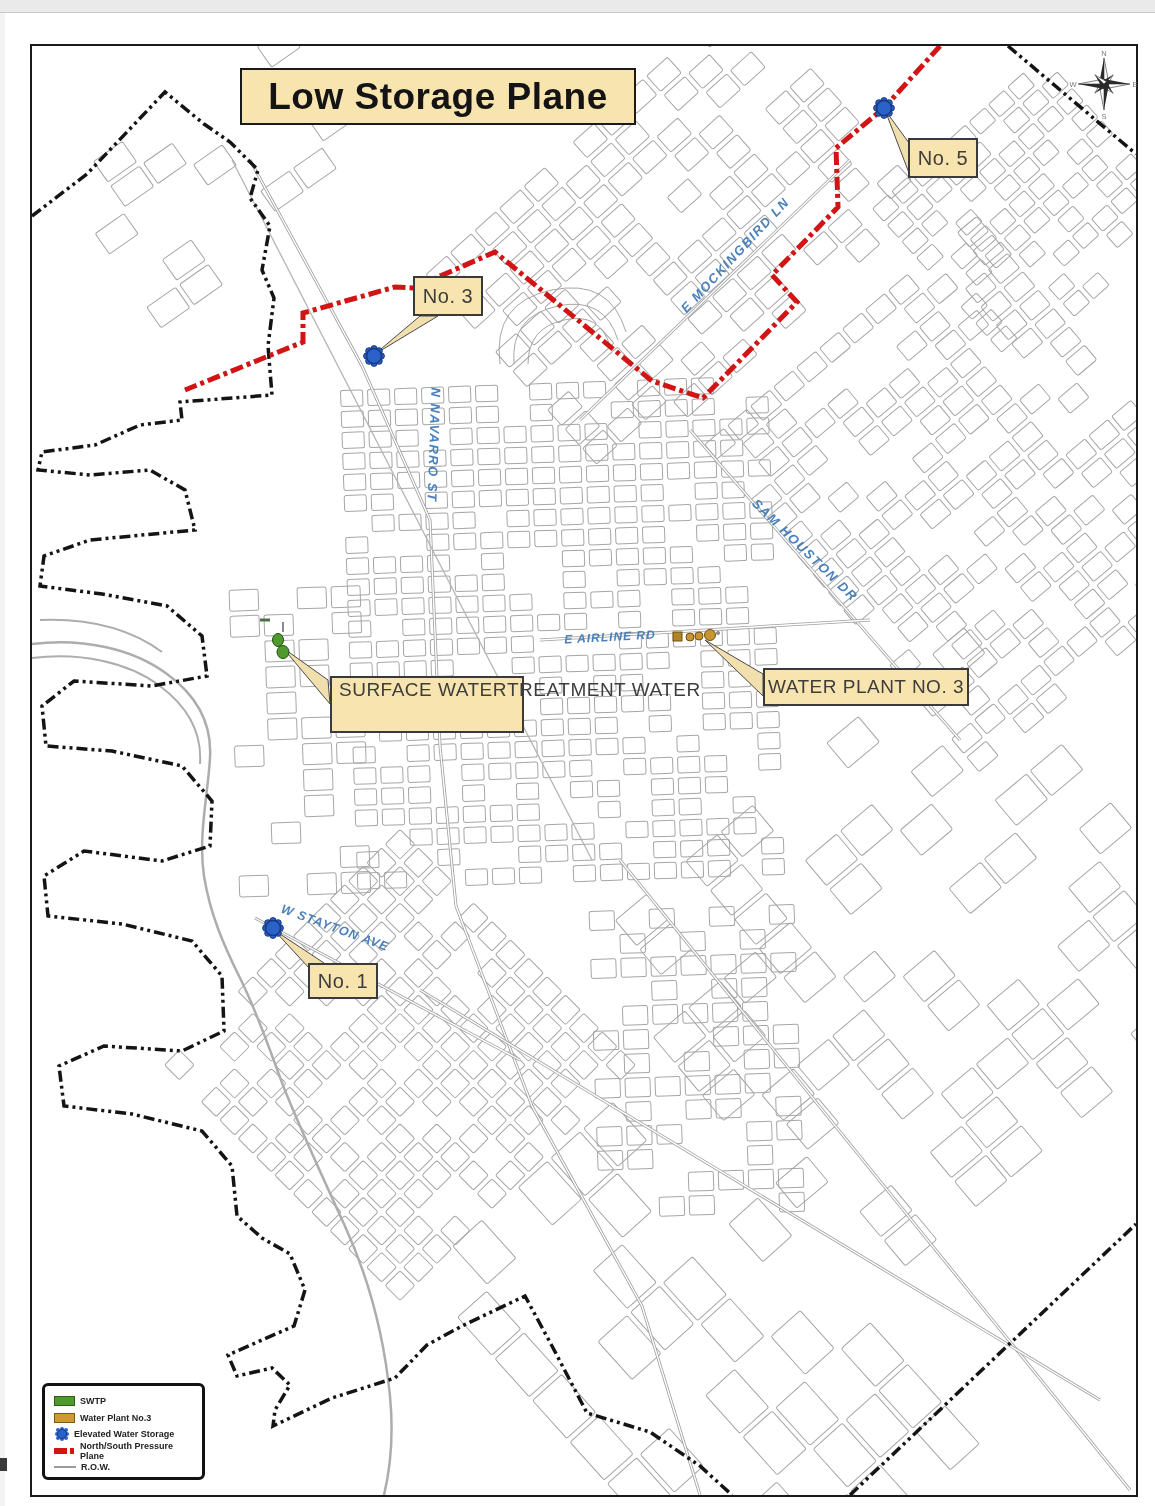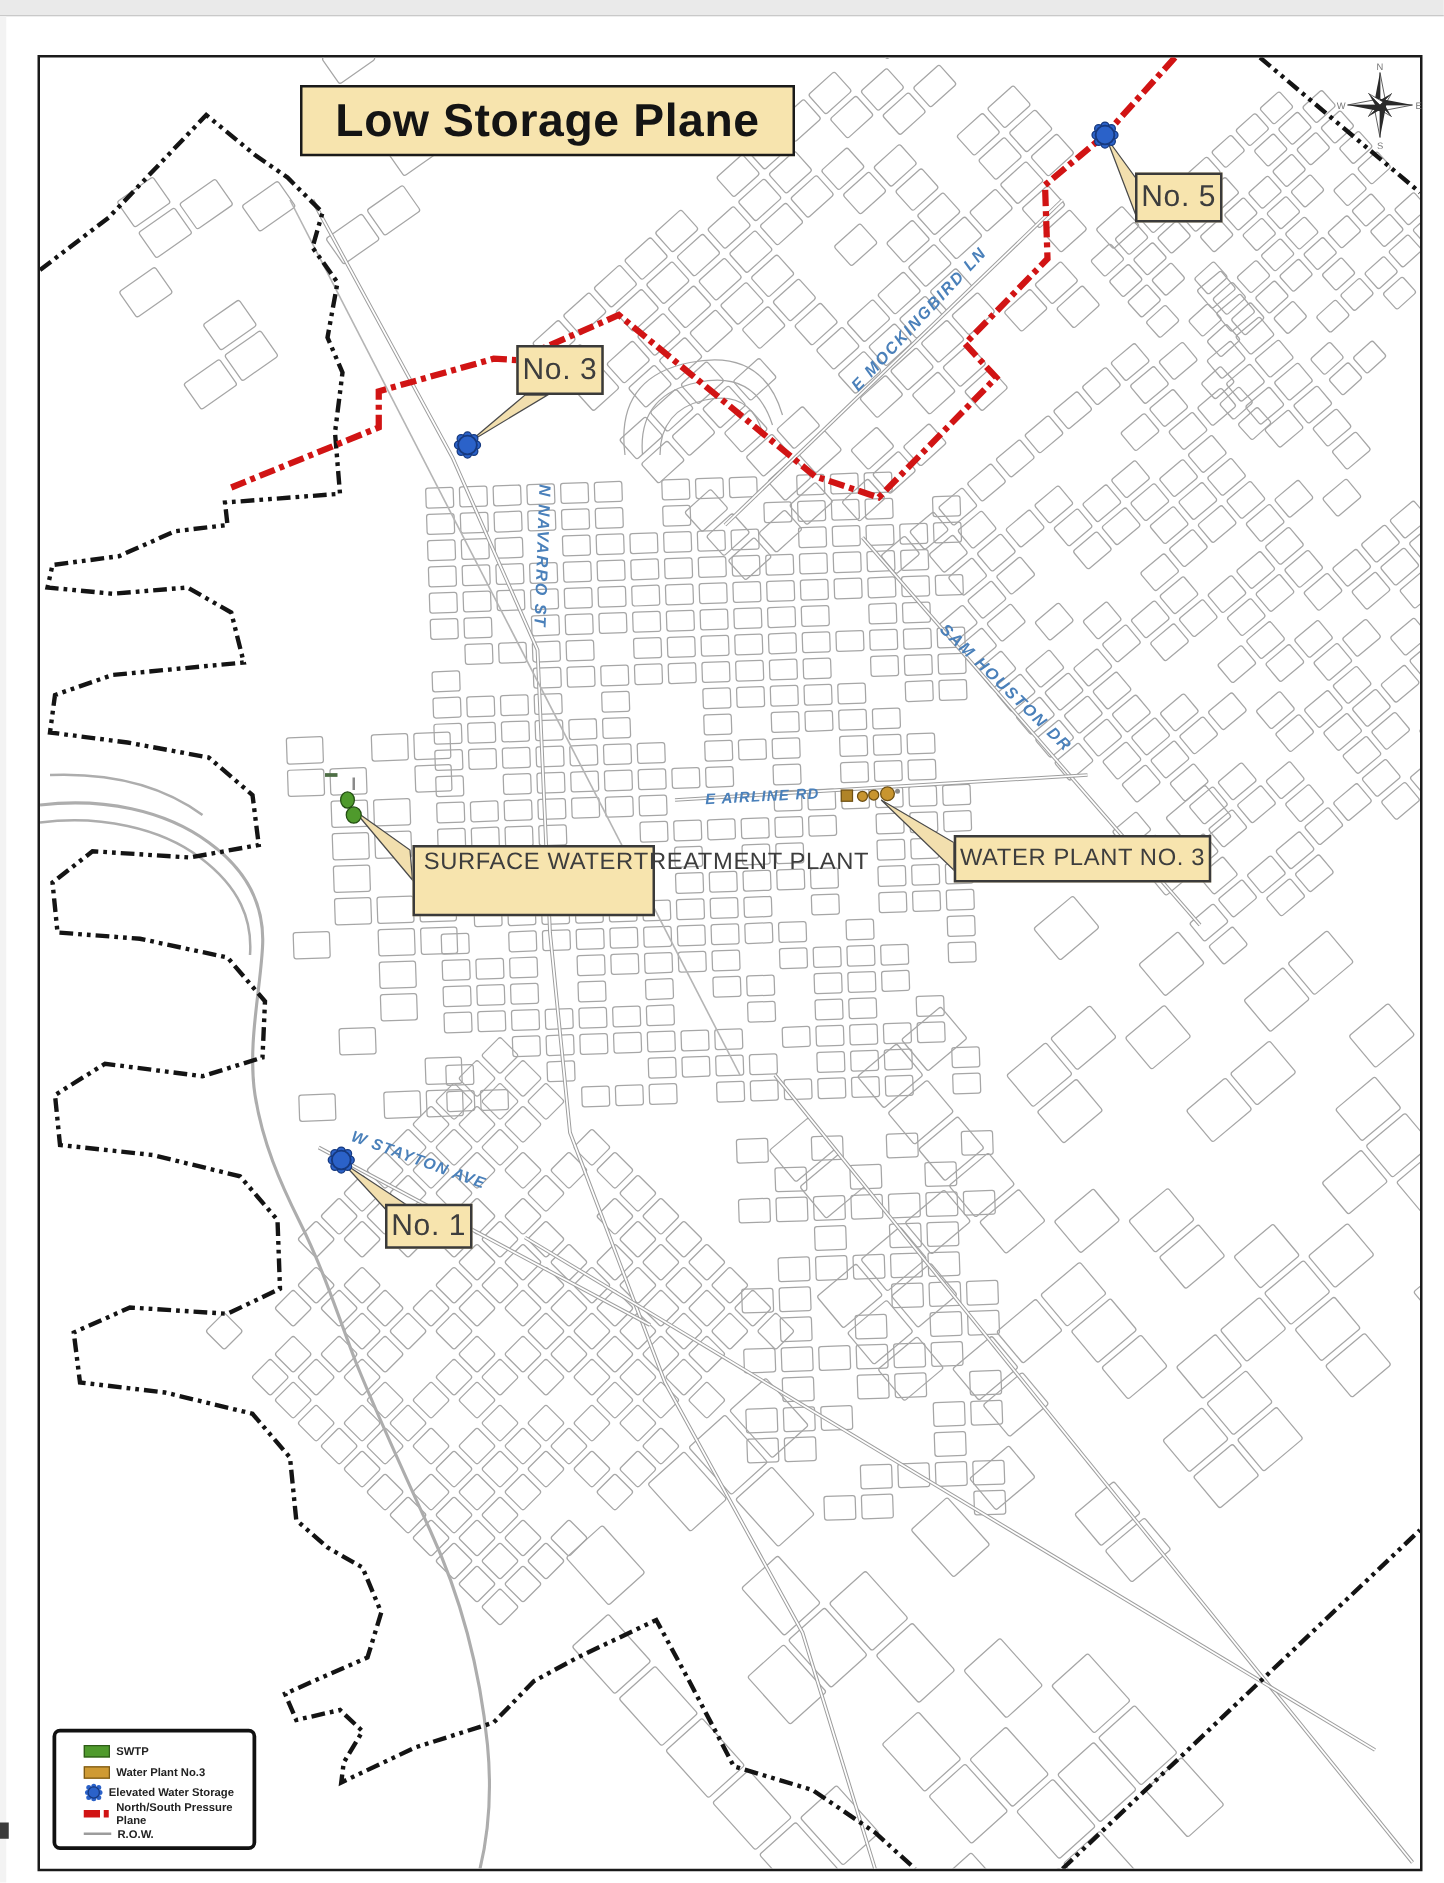--- a/index.html
+++ b/index.html
@@ -25,7 +25,7 @@
   .callout{
     position:absolute;background:#f7e4ae;border:2px solid #3a3a3a;box-sizing:border-box;
     color:#3d3d3d;display:flex;align-items:center;justify-content:center;
-    font-size:24px;letter-spacing:.5px;z-index:4;
+    font-size:20px;letter-spacing:.5px;z-index:4;
   }
   #co-no5{left:876px;top:92px;width:70px;height:40px;}
   #co-no3{left:381px;top:230px;width:70px;height:40px;}

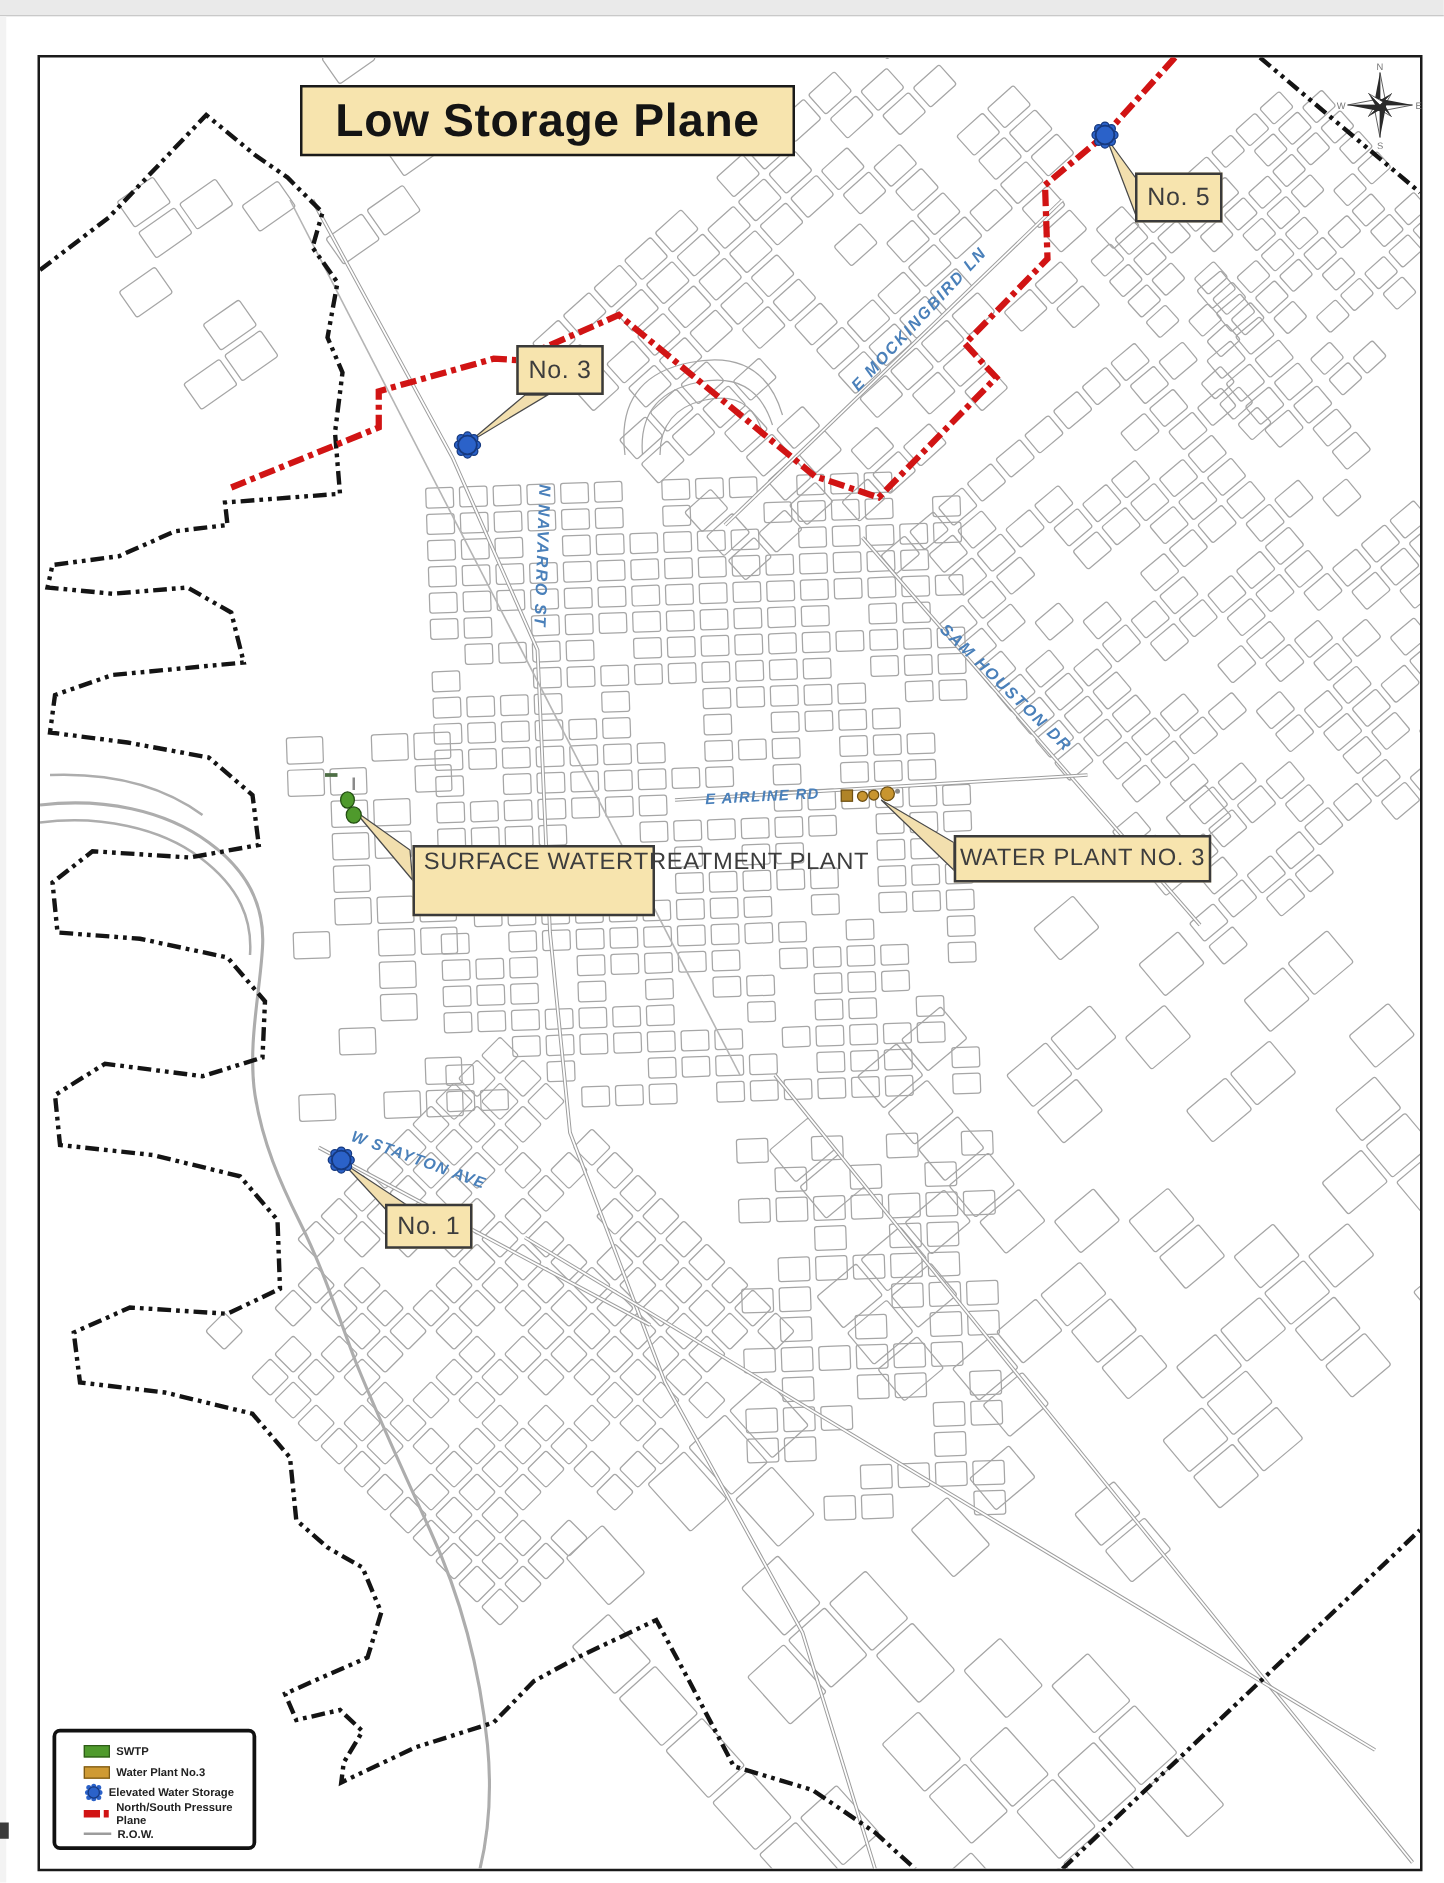--- a/index.html
+++ b/index.html
@@ -1157,7 +1157,7 @@
   </div>
   <div class="callout" id="co-swtp">
     <div>SURFACE WATER</div>
-    <div>TREATMENT PLANT</div>
+    <div>TREATMENT WATER</div>
   </div>
   <div class="callout" id="co-wp3">
     <span>WATER PLANT NO. 3</span>

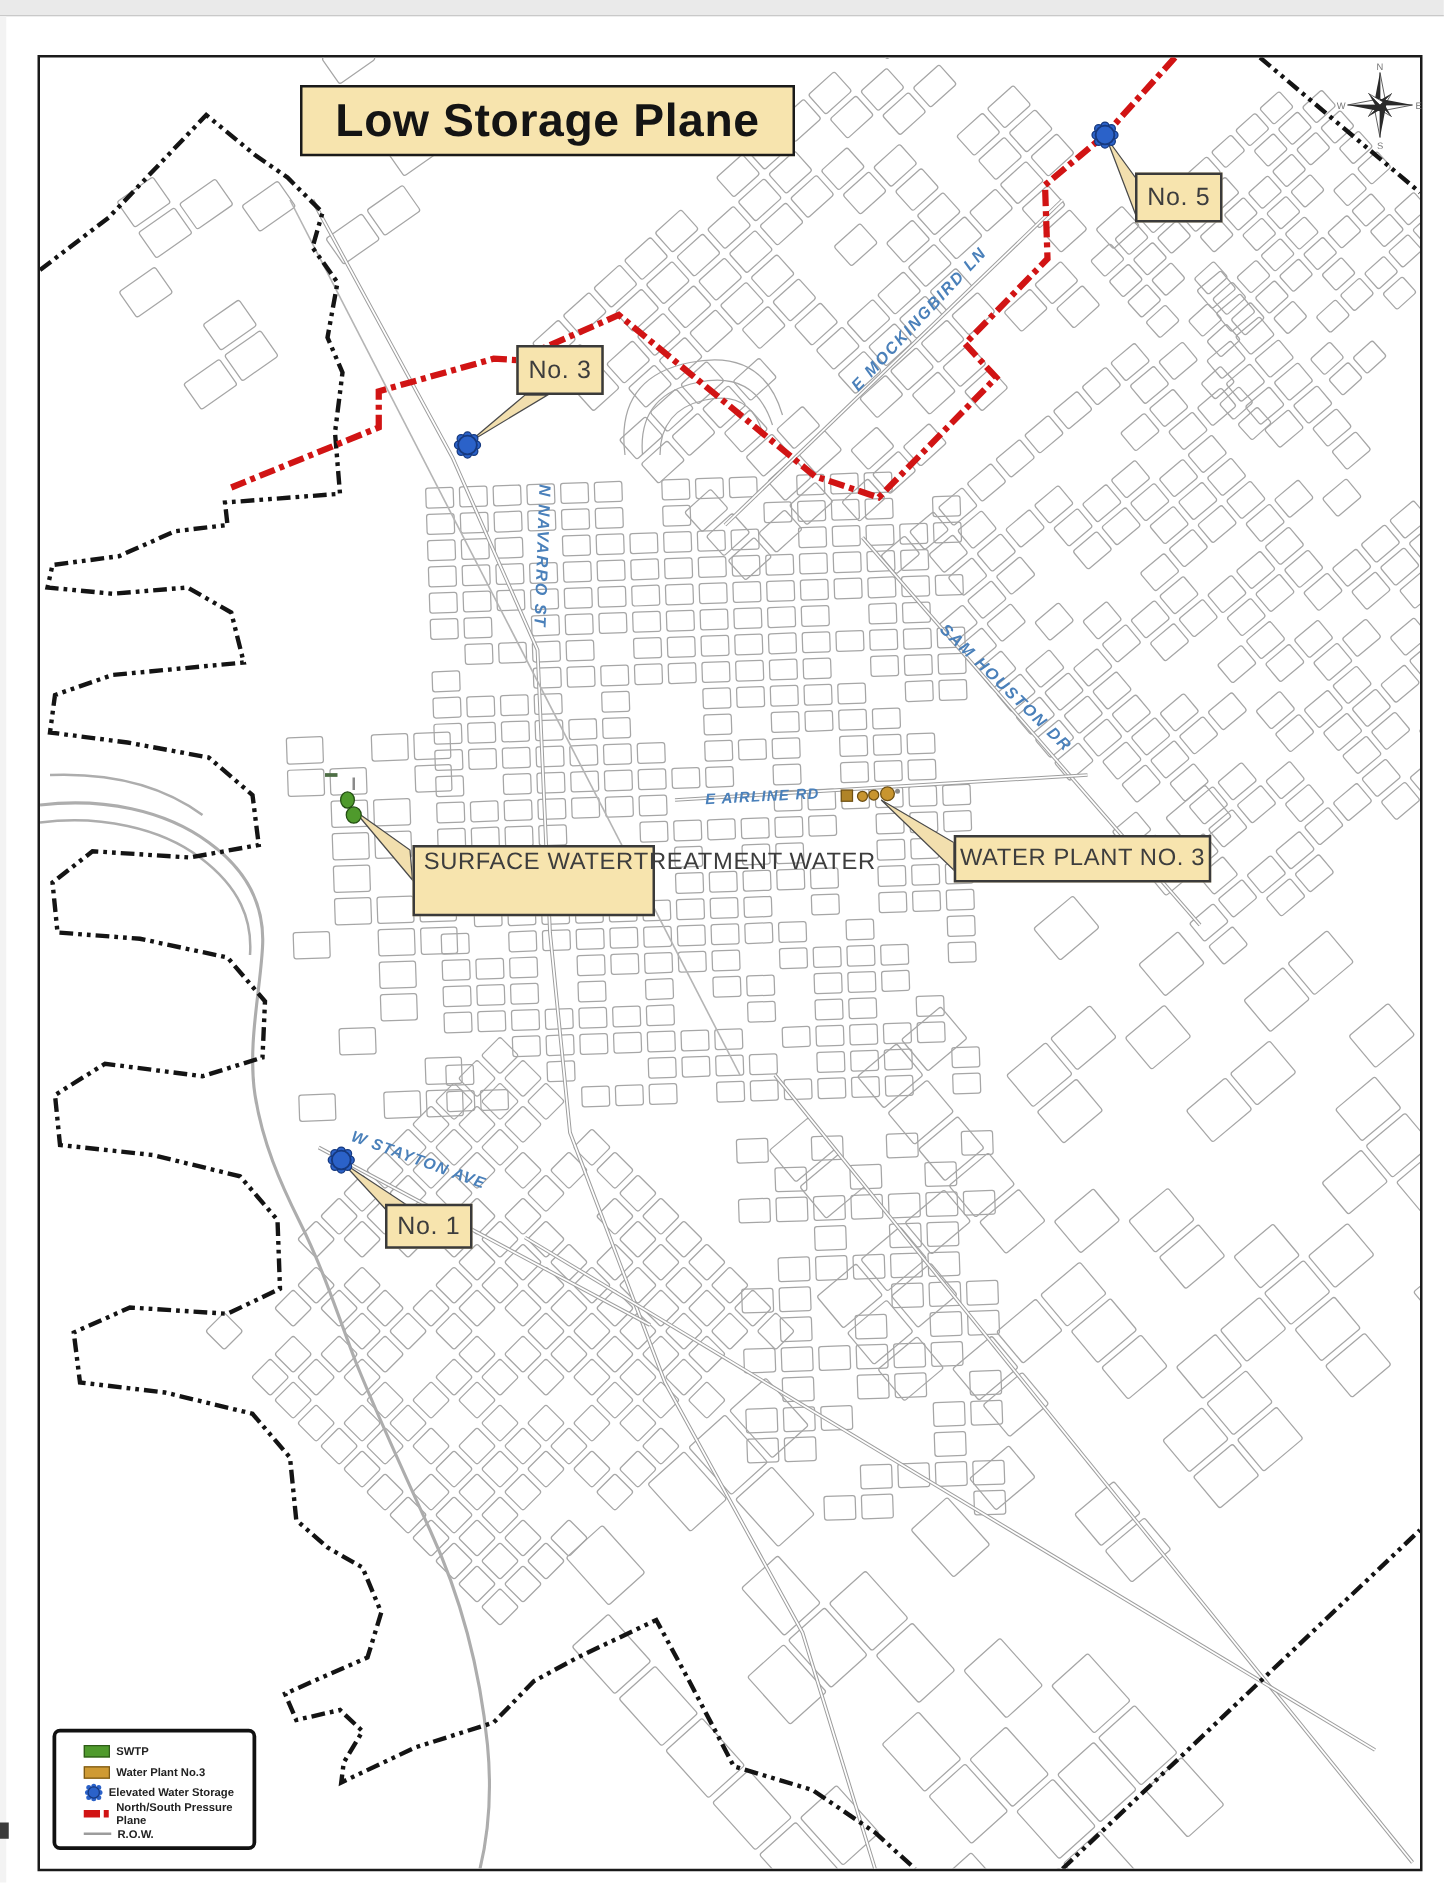--- a/index.html
+++ b/index.html
@@ -51,7 +51,7 @@
     padding:7px 4px 0 9px;z-index:5;
   }
   .legend-row{display:flex;align-items:center;height:16.5px;gap:5px;
-    font-size:9px;font-weight:bold;color:#222;margin-left:13px;}
+    font-size:9px;font-weight:bold;color:#222;}
   .sw-swtp{width:21px;height:10px;background:#4f9a2c;border:1px solid #2e5c18;box-sizing:border-box;flex:none;}
   .sw-wp  {width:21px;height:10px;background:#cf9a33;border:1px solid #7c5a16;box-sizing:border-box;flex:none;}
   .sw-ews{width:15px;height:15px;flex:none;position:relative;}

